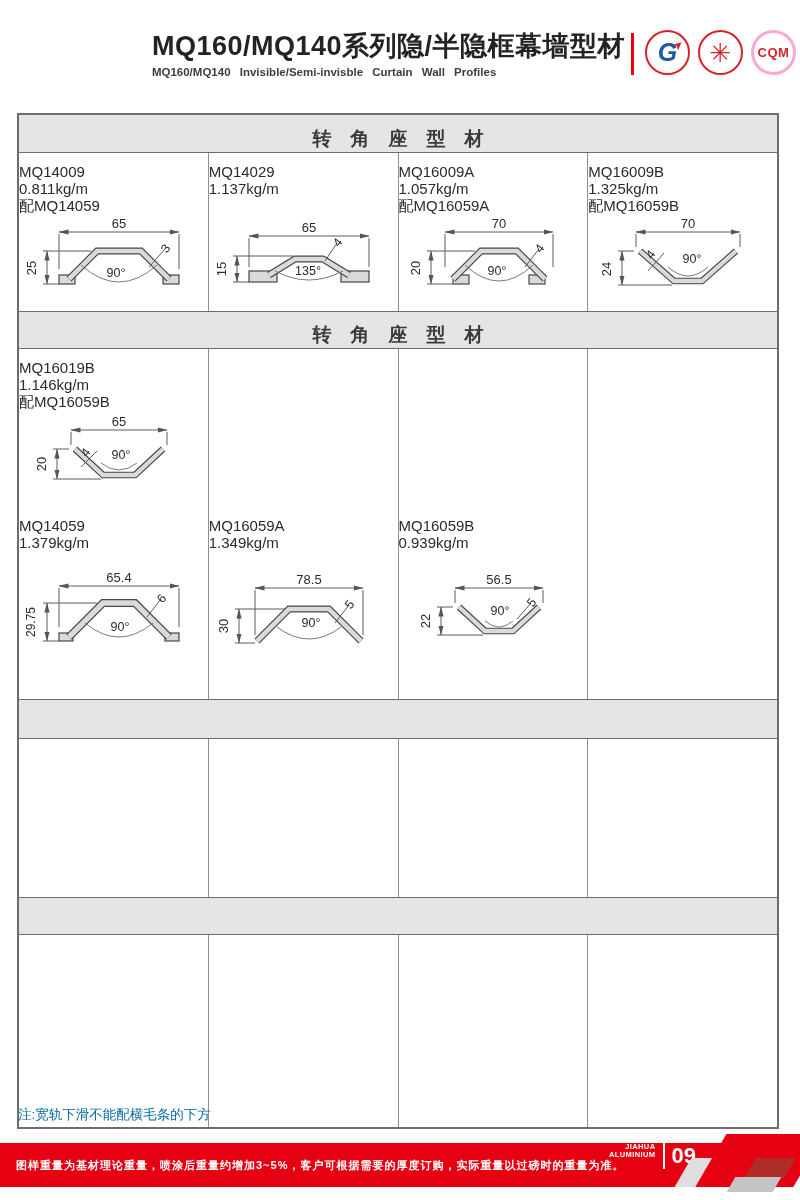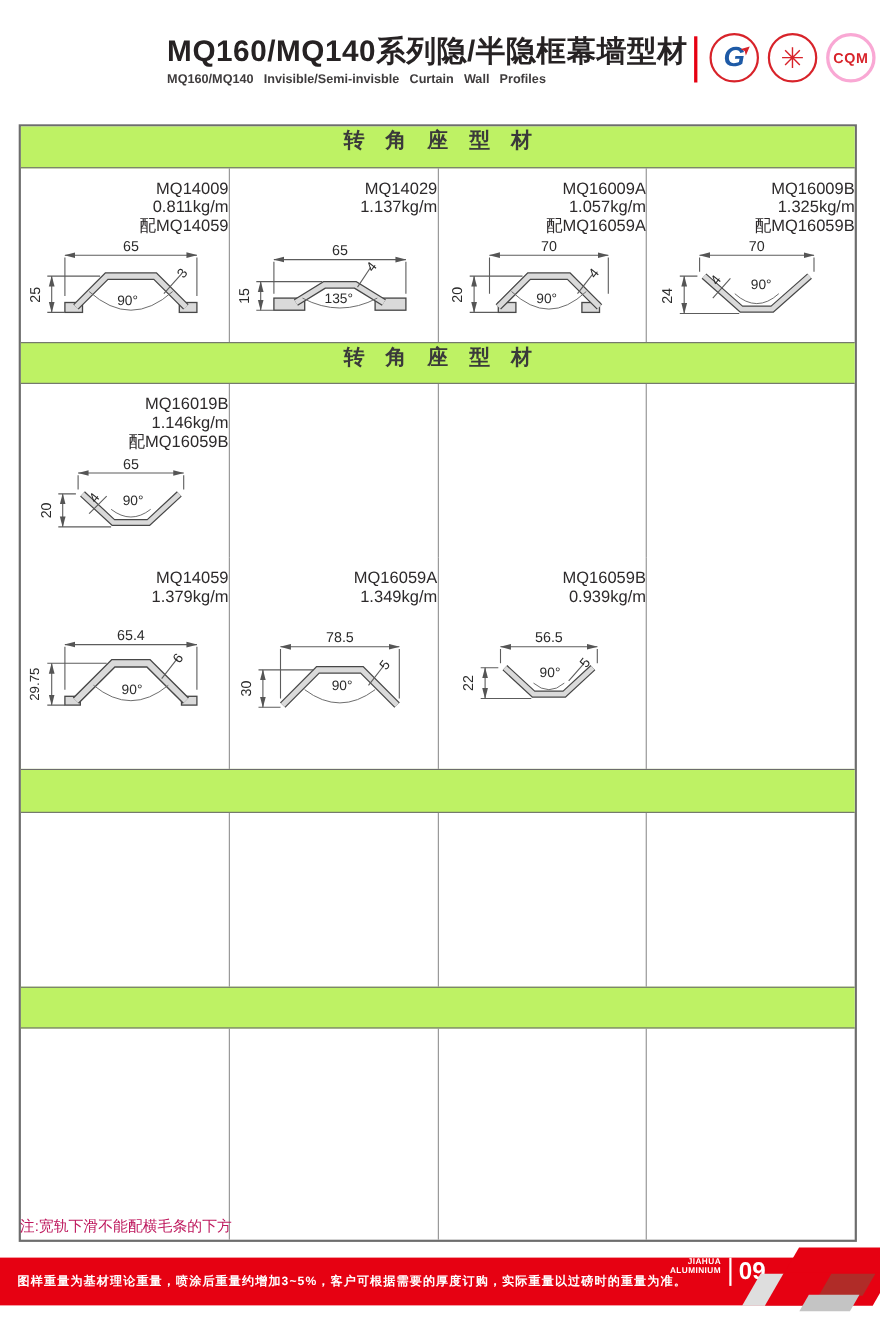--- a/index.html
+++ b/index.html
@@ -25,8 +25,8 @@
   
   .profile-table{position:absolute;left:17px;top:113px;width:758px;border:2px solid #6d6d6d;
                  box-sizing:content-box;background:#fff}
-  .band{height:38px;background:#bef264;border-top:1.5px solid #6d6d6d;border-bottom:1.5px solid #6d6d6d;
-        display:flex;align-items:flex-start;justify-content:center;box-sizing:border-box}
+  .band{height:38px;background:#e5e5e5;border-top:1.5px solid #6d6d6d;border-bottom:1.5px solid #6d6d6d;
+        display:flex;align-items:flex-end;justify-content:center;box-sizing:border-box}
   .band:first-child{border-top:none}
   .band.tall{height:40px}
   .band-label{font-size:19px;font-weight:bold;color:#3a3a3a;letter-spacing:19px;padding-left:19px;white-space:nowrap}

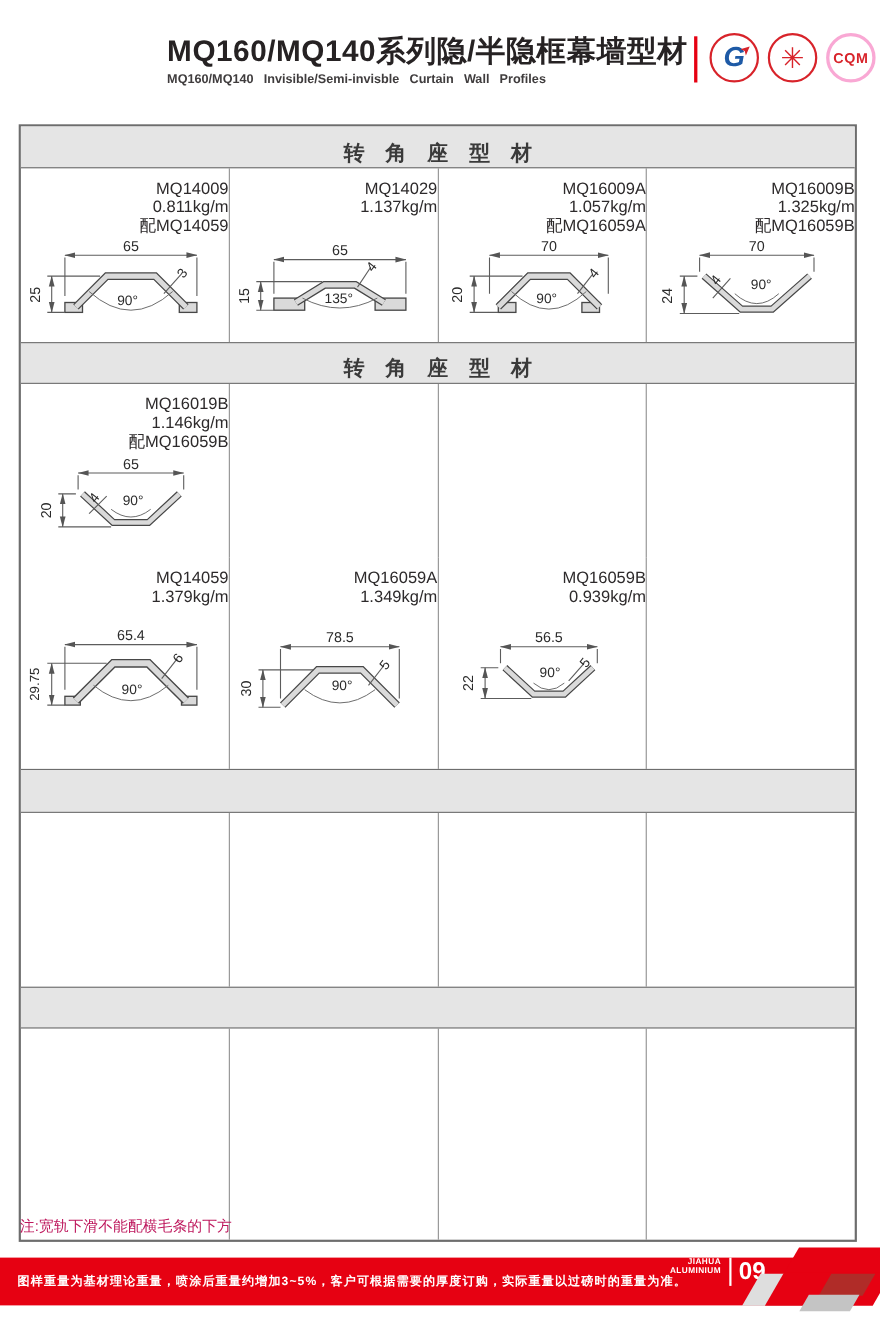--- a/index.html
+++ b/index.html
@@ -32,7 +32,7 @@
   .band-label{font-size:19px;font-weight:bold;color:#3a3a3a;letter-spacing:19px;padding-left:19px;white-space:nowrap}
   .row{display:flex;height:158px}
   .row.tall{height:192px}
-  .cell{flex:1;border-right:1px solid #8f8f8f;box-sizing:border-box;text-align:right;padding-top:10px;overflow:hidden}
+  .cell{flex:1;border-right:1px solid #8f8f8f;box-sizing:border-box;text-align:left;padding-top:10px;overflow:hidden}
   .cell:last-child{border-right:none}
   .c-line{font-size:15px;line-height:17px;height:17px;color:#2d2a2b}
   svg.drawing{display:block;margin:3px auto 0}

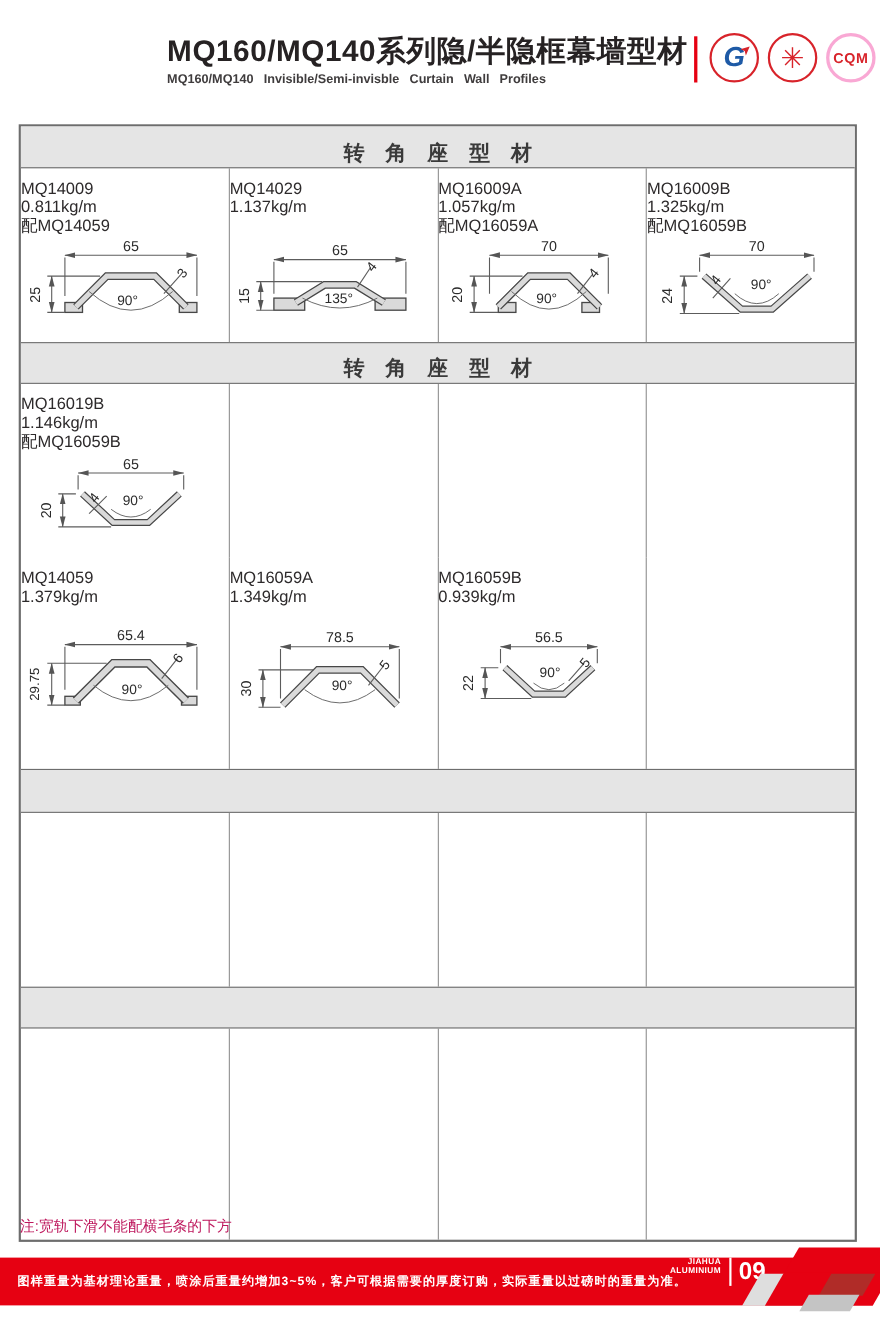--- a/index.html
+++ b/index.html
@@ -50,7 +50,7 @@
   .thk{font-size:12.5px;fill:#2b2b2b;text-anchor:middle}
 
   
-  .note{position:absolute;left:18px;top:1106px;font-size:13.5px;color:#be185d}
+  .note{position:absolute;left:18px;top:1106px;font-size:13.5px;color:#0369a1}
 
   
   .footer-band{position:absolute;left:0;top:1143px;width:748px;height:44px;background:#e60112;

